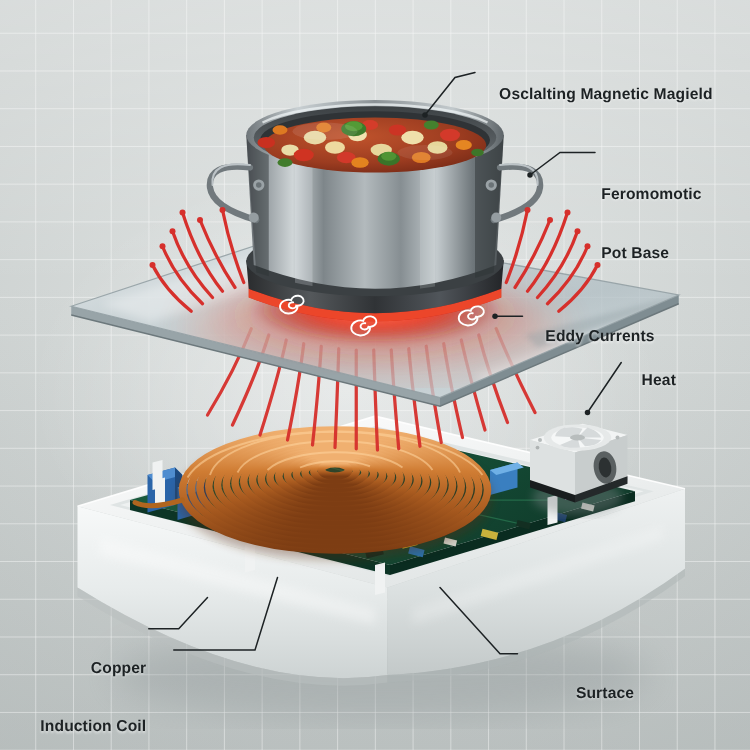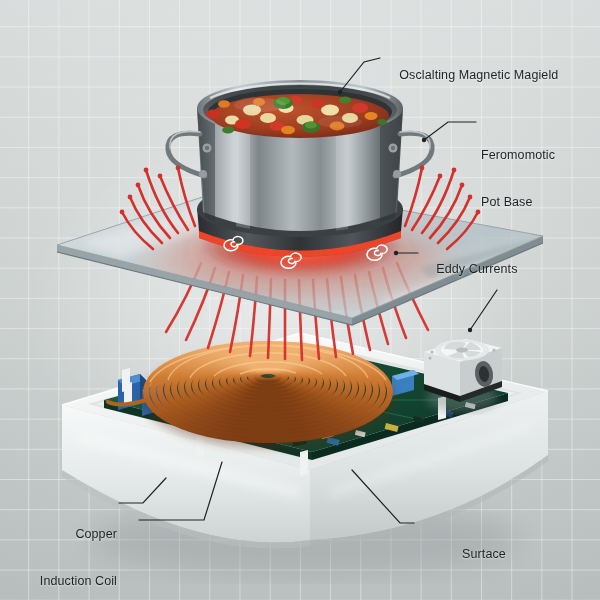--- a/index.html
+++ b/index.html
@@ -8,7 +8,7 @@
     font-family:"Liberation Sans", sans-serif;
     background:#c9cecd;
   }
-  #stage{position:relative;width:600px;height:600px;overflow:hidden;}
+  #stage{position:relative;width:600px;height:600px;overflow:hidden;font-weight:bold;}
 
   
   .bg{

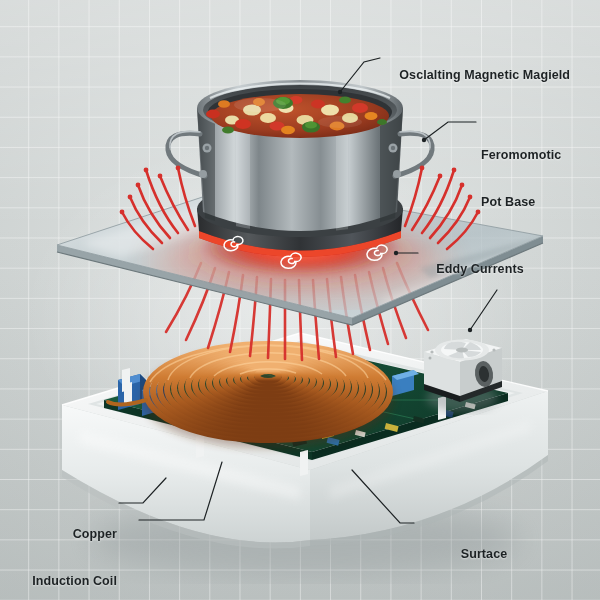--- a/index.html
+++ b/index.html
@@ -514,6 +514,9 @@
     <span>Eddy Currents</span>
   </div>
 
+  <div class="lbl" style="left:499px;top:281px;">
+    <span>Heat</span>
+  </div>
 
   <div class="lbl r" style="left:-3px;top:496px;width:120px;">
     <div>Copper</div>

